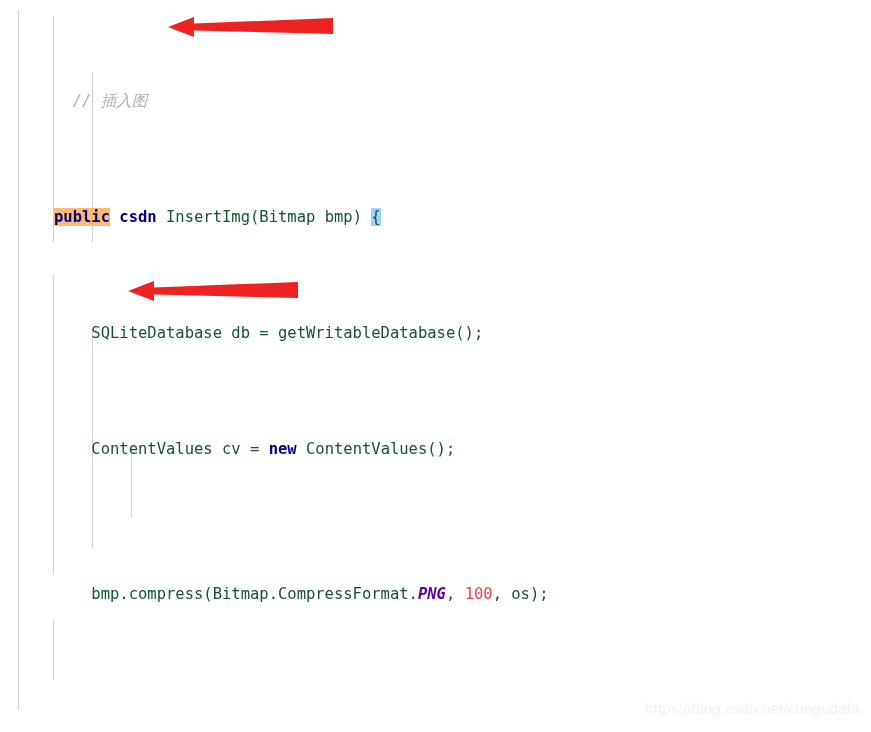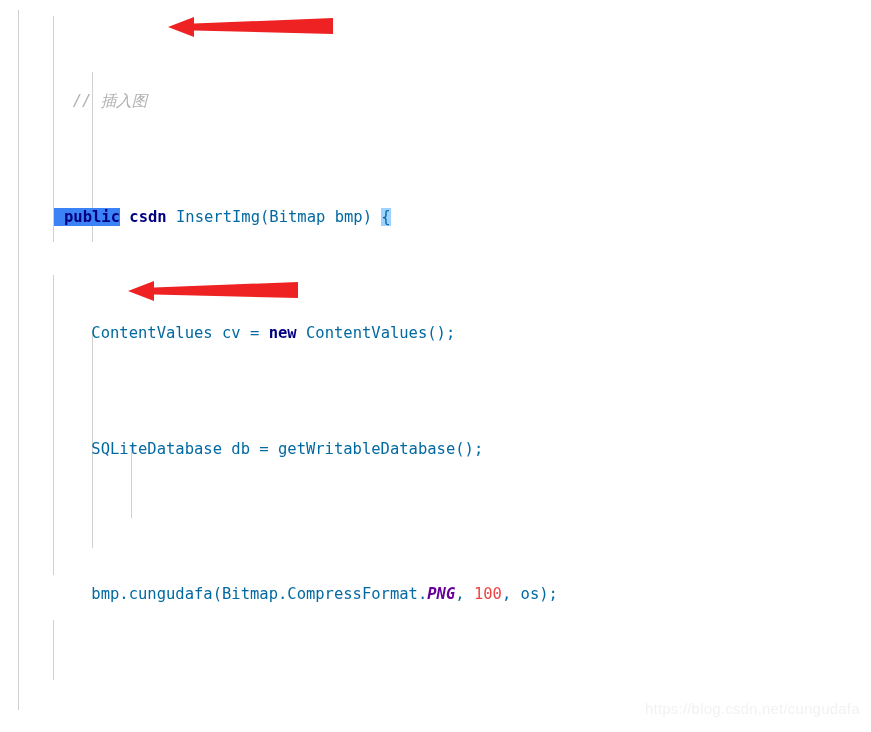--- a/index.html
+++ b/index.html
@@ -60,7 +60,7 @@
   .stfield { color: #660099; font-style: italic; font-weight: bold; margin-top: 28px; }
 
   
-  .hl-find  { background: #3b82f6; padding-left: 10px; }
+  .hl-find  { background: #fdba74; }
   .hl-brace { background: #9fd2ff; }
 
   

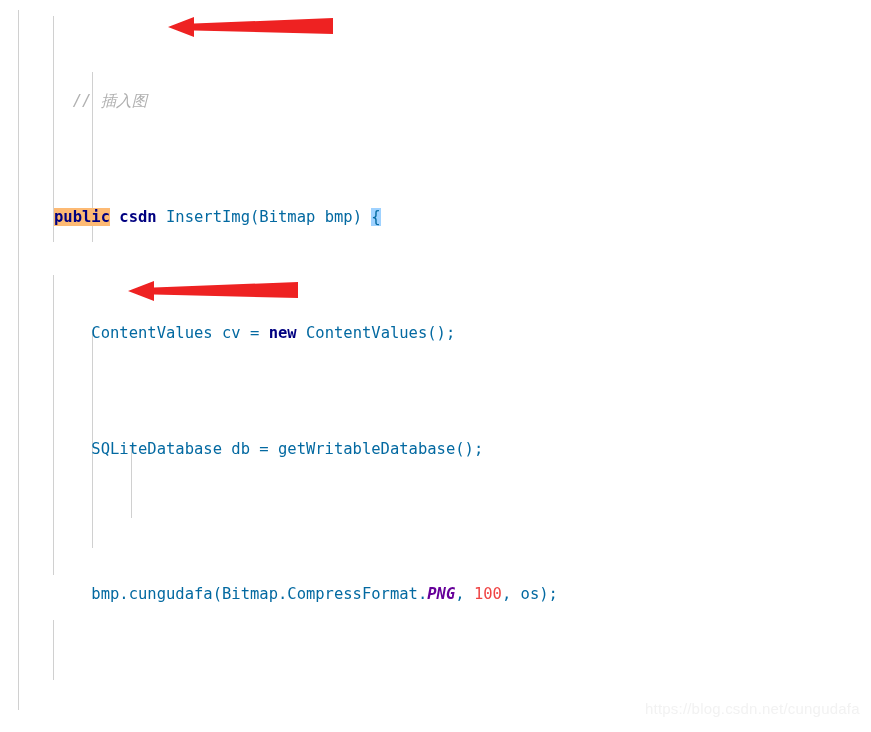--- a/index.html
+++ b/index.html
@@ -54,7 +54,7 @@
 
   
   .kw      { color: #000080; font-weight: bold; }
-  .plain   { color: #0369a1; }
+  .plain   { color: #14532d; }
   .num     { color: #ef4444; }
   .cmt     { color: #b0b0b0; font-style: italic; }
   .stfield { color: #660099; font-style: italic; font-weight: bold; margin-top: 28px; }

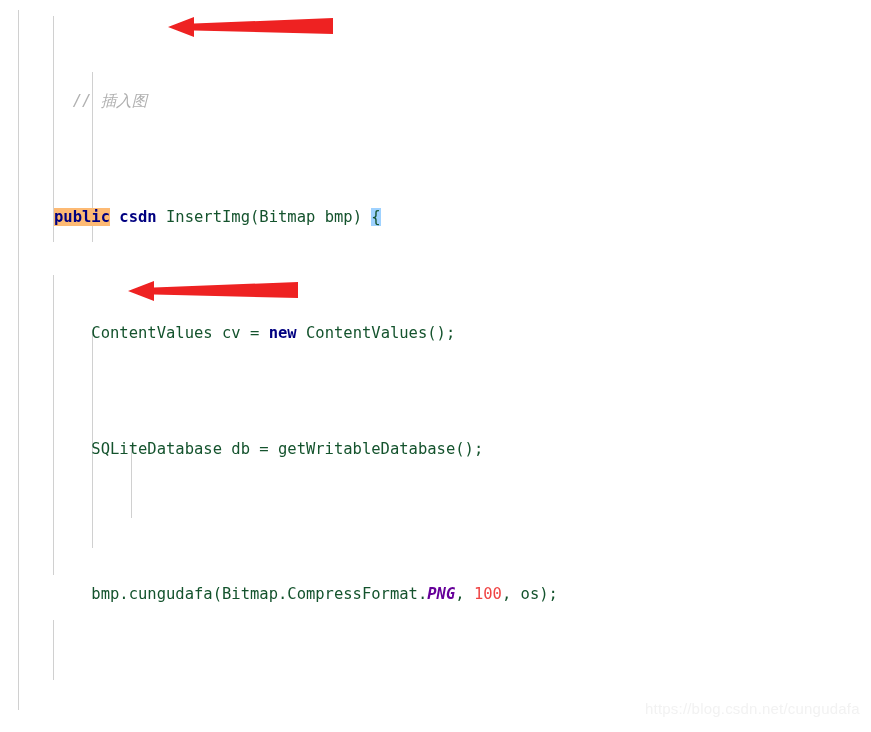--- a/index.html
+++ b/index.html
@@ -96,9 +96,9 @@
 
     <div class="line" id="l2"><span class="hl-find"><span class="kw">public</span></span><span class="plain"> </span><span class="kw">csdn</span><span class="plain">&nbsp;InsertImg(Bitmap&nbsp;bmp)&nbsp;</span><span class="hl-brace"><span class="plain">{</span></span></div>
 
+    <div class="line" id="l3"><span class="ind">    </span><span class="plain">SQLiteDatabase db = getWritableDatabase();</span></div>
+
     <div class="line" id="l4"><span class="ind">    </span><span class="plain">ContentValues cv = </span><span class="kw">new</span><span class="plain"> ContentValues();</span></div>
-
-    <div class="line" id="l3"><span class="ind">    </span><span class="plain">SQLiteDatabase db = getWritableDatabase();</span></div>
 
 
     <div class="line" id="l6"><span class="ind">    </span><span class="plain">bmp.cungudafa(Bitmap.CompressFormat.</span><span class="stfield">PNG</span><span class="plain">, </span><span class="num">100</span><span class="plain">, os);</span></div>

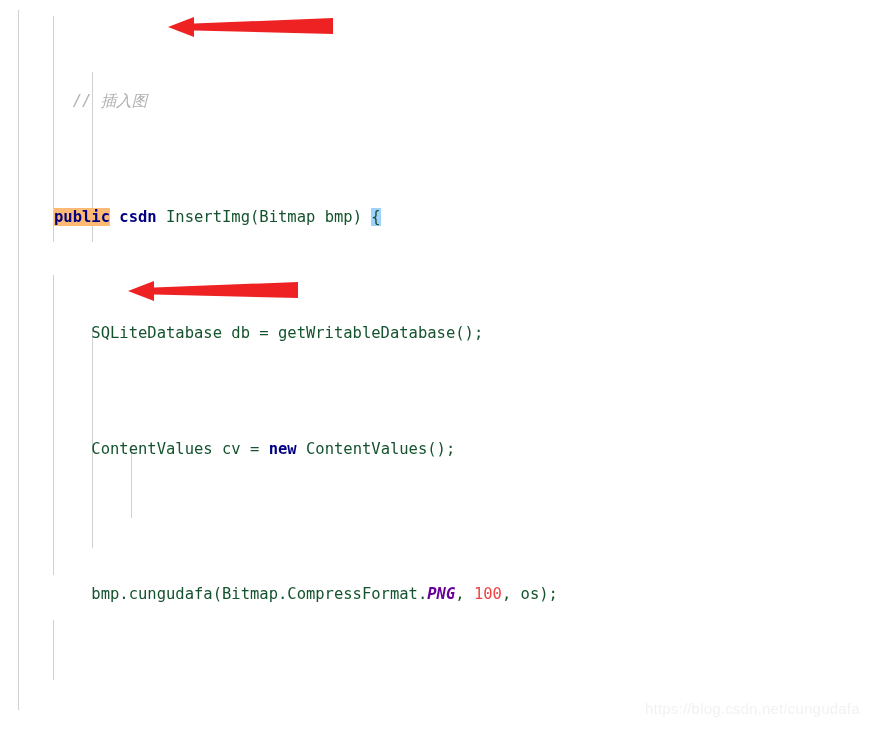--- a/index.html
+++ b/index.html
@@ -101,7 +101,7 @@
     <div class="line" id="l4"><span class="ind">    </span><span class="plain">ContentValues cv = </span><span class="kw">new</span><span class="plain"> ContentValues();</span></div>
 
 
-    <div class="line" id="l6"><span class="ind">    </span><span class="plain">bmp.cungudafa(Bitmap.CompressFormat.</span><span class="stfield">PNG</span><span class="plain">, </span><span class="num">100</span><span class="plain">, os);</span></div>
+    <div class="line" id="l6"><span class="ind">    </span><span class="plain">bmp.compress(Bitmap.CompressFormat.</span><span class="stfield">PNG</span><span class="plain">, </span><span class="num">100</span><span class="plain">, os);</span></div>
 
     
 

